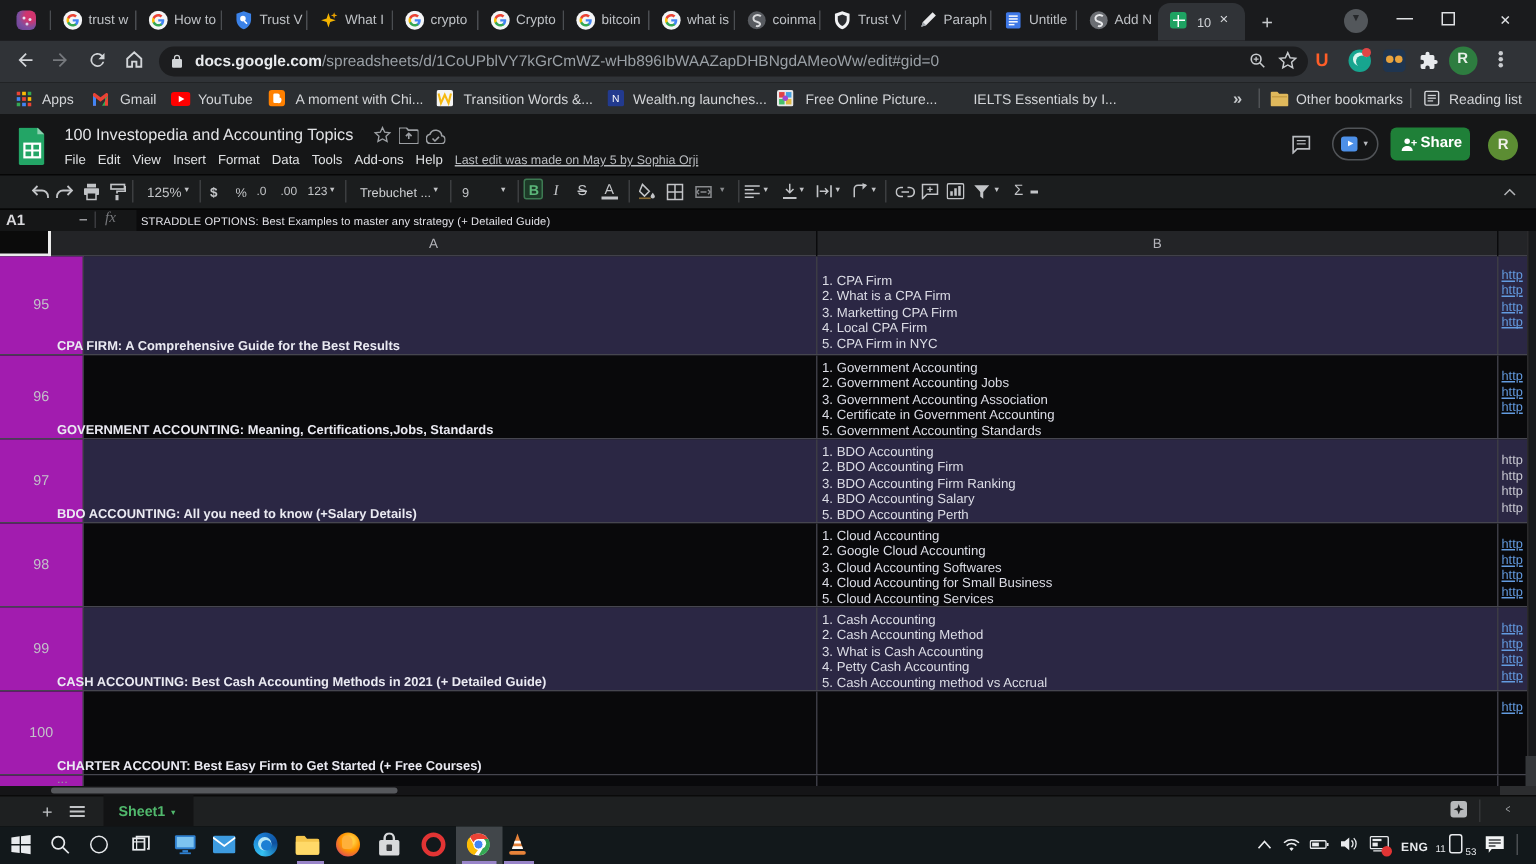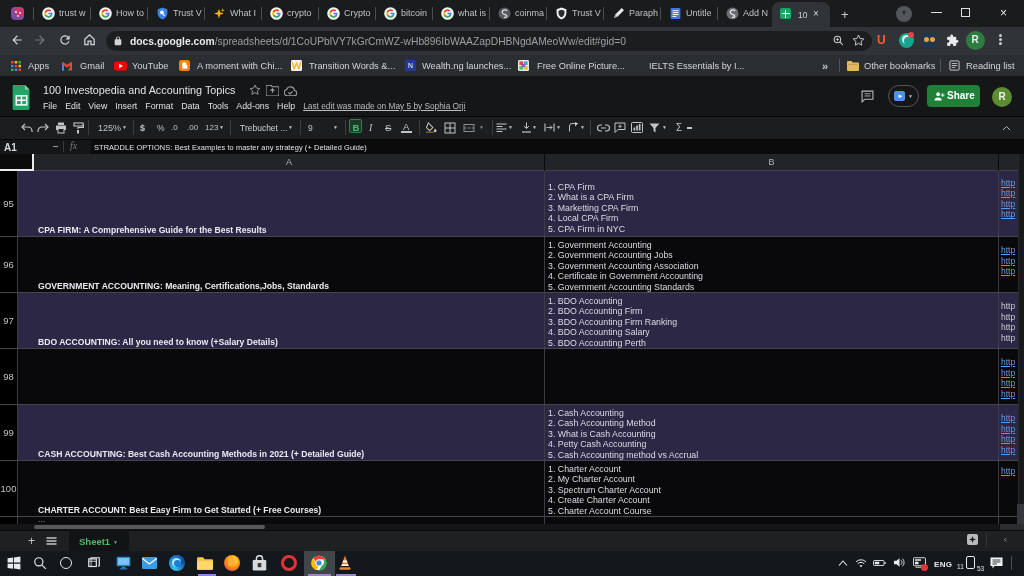--- a/index.html
+++ b/index.html
@@ -36,7 +36,7 @@
 .colhead{position:absolute;top:0;height:17px;background:#232427;border-bottom:1px solid #414149;color:#b4b4ba;font-size:9px;display:flex;align-items:center;justify-content:center}
 #corner{position:absolute;left:0;top:0;width:34px;height:17px;background:#0b0b0b;border-right:2px solid #ececec;border-bottom:2px solid #ececec}
 .row{position:absolute;left:0;width:1024px}
-.rnum{position:absolute;left:0;top:0;bottom:0;width:18px;background:#000000;border-right:1px solid #3a3a42;color:#c3c3c9;font-size:9.5px;display:flex;align-items:center;justify-content:center}
+.rnum{position:absolute;left:0;top:0;bottom:0;width:56px;background:#a21caf;border-right:1px solid #3a3a42;color:#c3c3c9;font-size:9.5px;display:flex;align-items:center;justify-content:center}
 .ca{position:absolute;left:35px;width:509px;top:0;bottom:0;display:flex;align-items:flex-end;padding:0 0 1px 3px;font-size:8.6px;font-weight:700;color:#eaeaf2;white-space:nowrap;overflow:hidden}
 .cb{position:absolute;left:545px;width:453px;top:0;bottom:0;padding:3px 0 0 3px;font-size:8.8px;line-height:10.45px;color:#dcdde6;white-space:pre;overflow:hidden}
 .cc{position:absolute;left:999px;width:19px;top:0;bottom:0;padding:8px 0 0 2px;font-size:8.5px;line-height:10.6px;overflow:hidden}

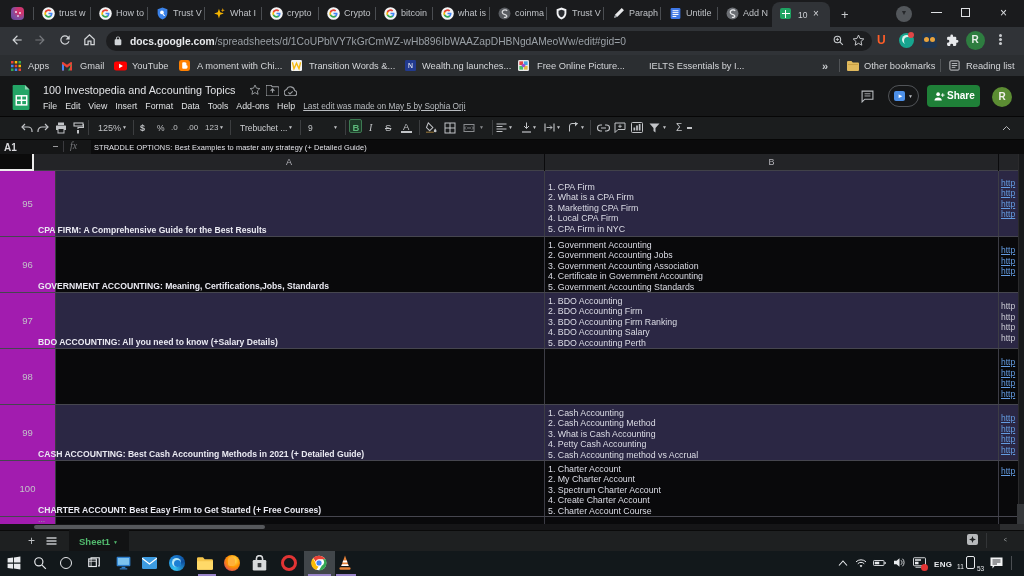--- a/index.html
+++ b/index.html
@@ -532,6 +532,11 @@
   </div>
   <div class="row black rowline" style="top:195px;height:56px">
     <div class="rnum">98</div>
+    <div class="cb">1. Cloud Accounting
+2. Google Cloud Accounting
+3. Cloud Accounting Softwares
+4. Cloud Accounting for Small Business
+5. Cloud Accounting Services</div>
     <div class="cc">
           <div>http</div>
           <div>http</div>

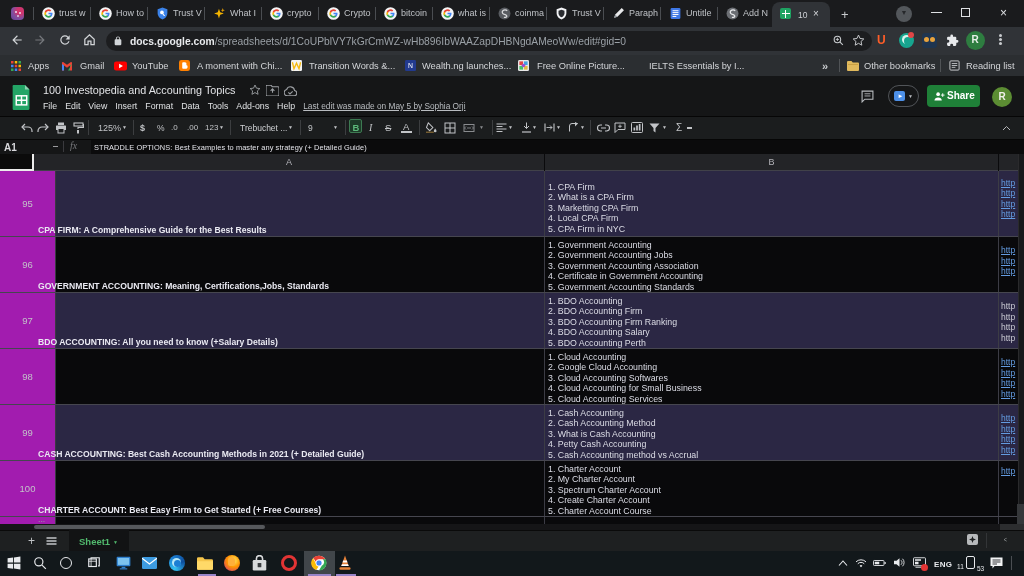--- a/index.html
+++ b/index.html
@@ -566,11 +566,6 @@
   <div class="row black rowline" style="top:307px;height:56px">
     <div class="rnum">100</div>
     <div class="ca">CHARTER ACCOUNT: Best Easy Firm to Get Started (+ Free Courses)</div>
-    <div class="cb">1. Charter Account
-2. My Charter Account
-3. Spectrum Charter Account
-4. Create Charter Account
-5. Charter Account Course</div>
     <div class="cc" style="padding-top:4.5px">
           <div>http</div>
         </div>

